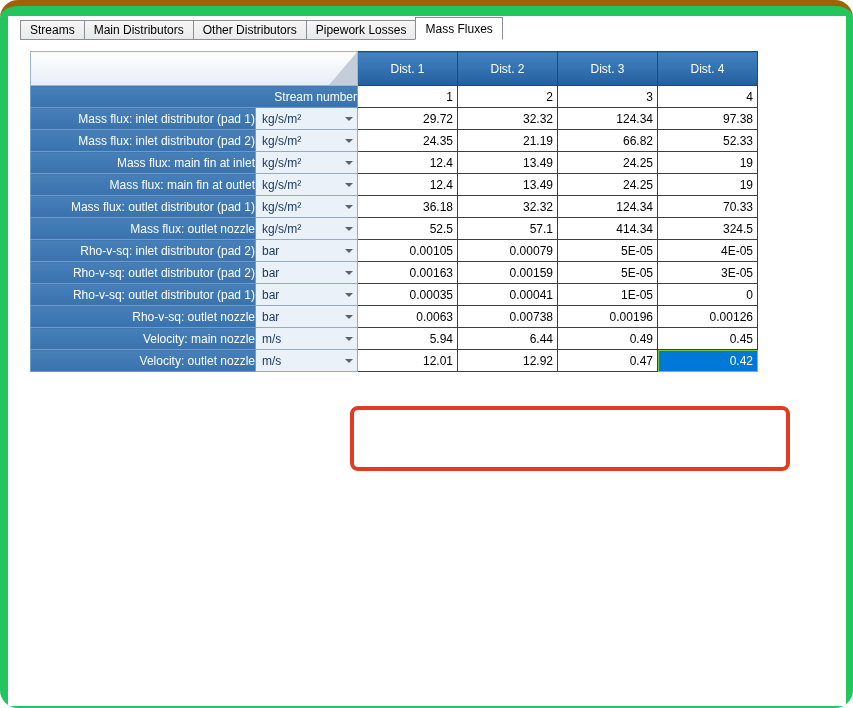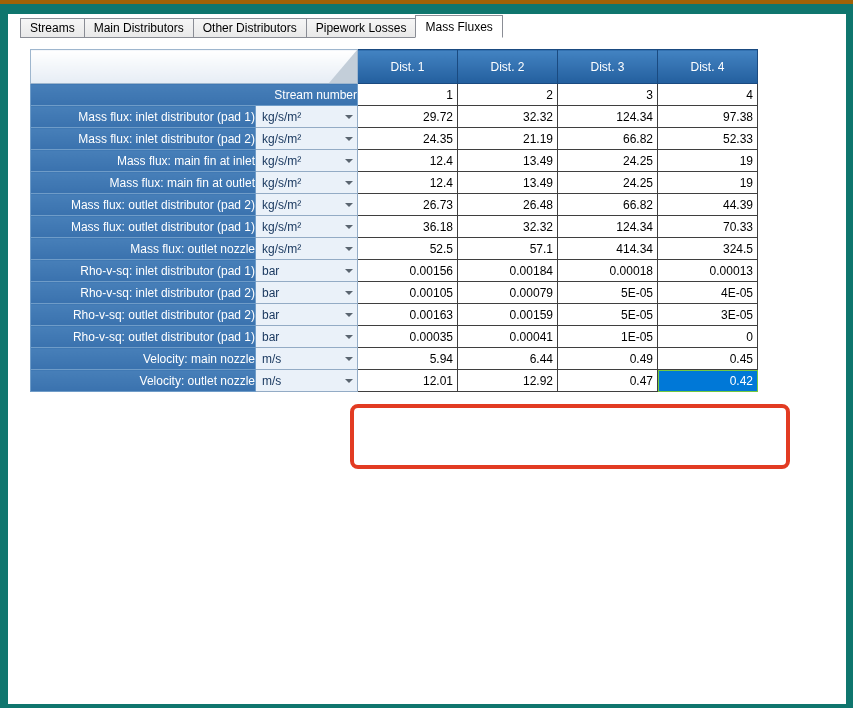--- a/index.html
+++ b/index.html
@@ -10,9 +10,10 @@
     position: relative;
     width: 853px;
     height: 708px;
-    background: #0f766e;
+    background: #22c55e;
     overflow: hidden;
-    border-top: 4px solid #a16207;
+    border-top: 6px solid #a16207;
+    border-radius: 18px;
   }
   .panel {
     position: absolute;

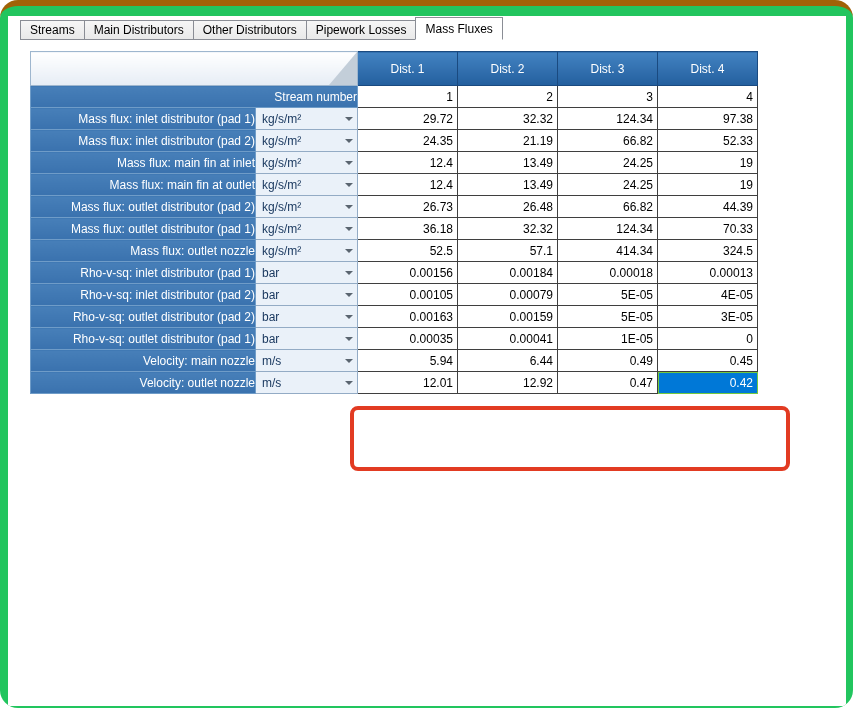--- a/index.html
+++ b/index.html
@@ -211,14 +211,6 @@
             <td class="val">19</td>
           </tr>
           <tr>
-            <td class="label">Mass flux: outlet distributor (pad 2)</td>
-            <td class="unit"><span>kg/s/m²</span><span class="dd-arrow"></span></td>
-            <td class="val">26.73</td>
-            <td class="val">26.48</td>
-            <td class="val">66.82</td>
-            <td class="val">44.39</td>
-          </tr>
-          <tr>
             <td class="label">Mass flux: outlet distributor (pad 1)</td>
             <td class="unit"><span>kg/s/m²</span><span class="dd-arrow"></span></td>
             <td class="val">36.18</td>

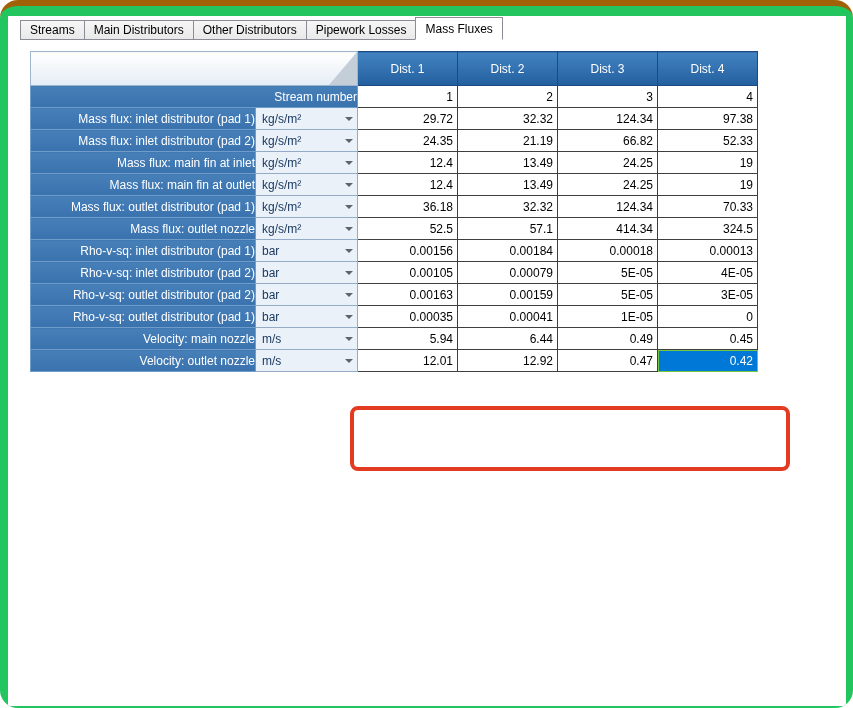--- a/index.html
+++ b/index.html
@@ -227,14 +227,6 @@
             <td class="val">324.5</td>
           </tr>
           <tr>
-            <td class="label">Rho-v-sq: inlet distributor (pad 1)</td>
-            <td class="unit"><span>bar</span><span class="dd-arrow"></span></td>
-            <td class="val">0.00156</td>
-            <td class="val">0.00184</td>
-            <td class="val">0.00018</td>
-            <td class="val">0.00013</td>
-          </tr>
-          <tr>
             <td class="label">Rho-v-sq: inlet distributor (pad 2)</td>
             <td class="unit"><span>bar</span><span class="dd-arrow"></span></td>
             <td class="val">0.00105</td>

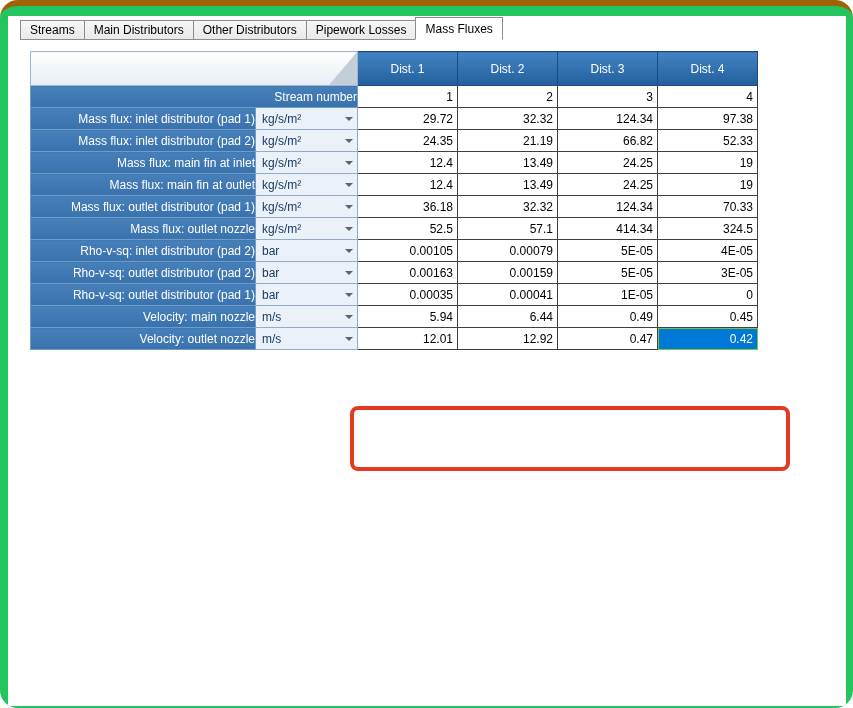--- a/index.html
+++ b/index.html
@@ -251,6 +251,14 @@
             <td class="val">0</td>
           </tr>
           <tr>
+            <td class="label">Rho-v-sq: outlet nozzle</td>
+            <td class="unit"><span>bar</span><span class="dd-arrow"></span></td>
+            <td class="val">0.0063</td>
+            <td class="val">0.00738</td>
+            <td class="val">0.00196</td>
+            <td class="val">0.00126</td>
+          </tr>
+          <tr>
             <td class="label">Velocity: main nozzle</td>
             <td class="unit"><span>m/s</span><span class="dd-arrow"></span></td>
             <td class="val">5.94</td>

